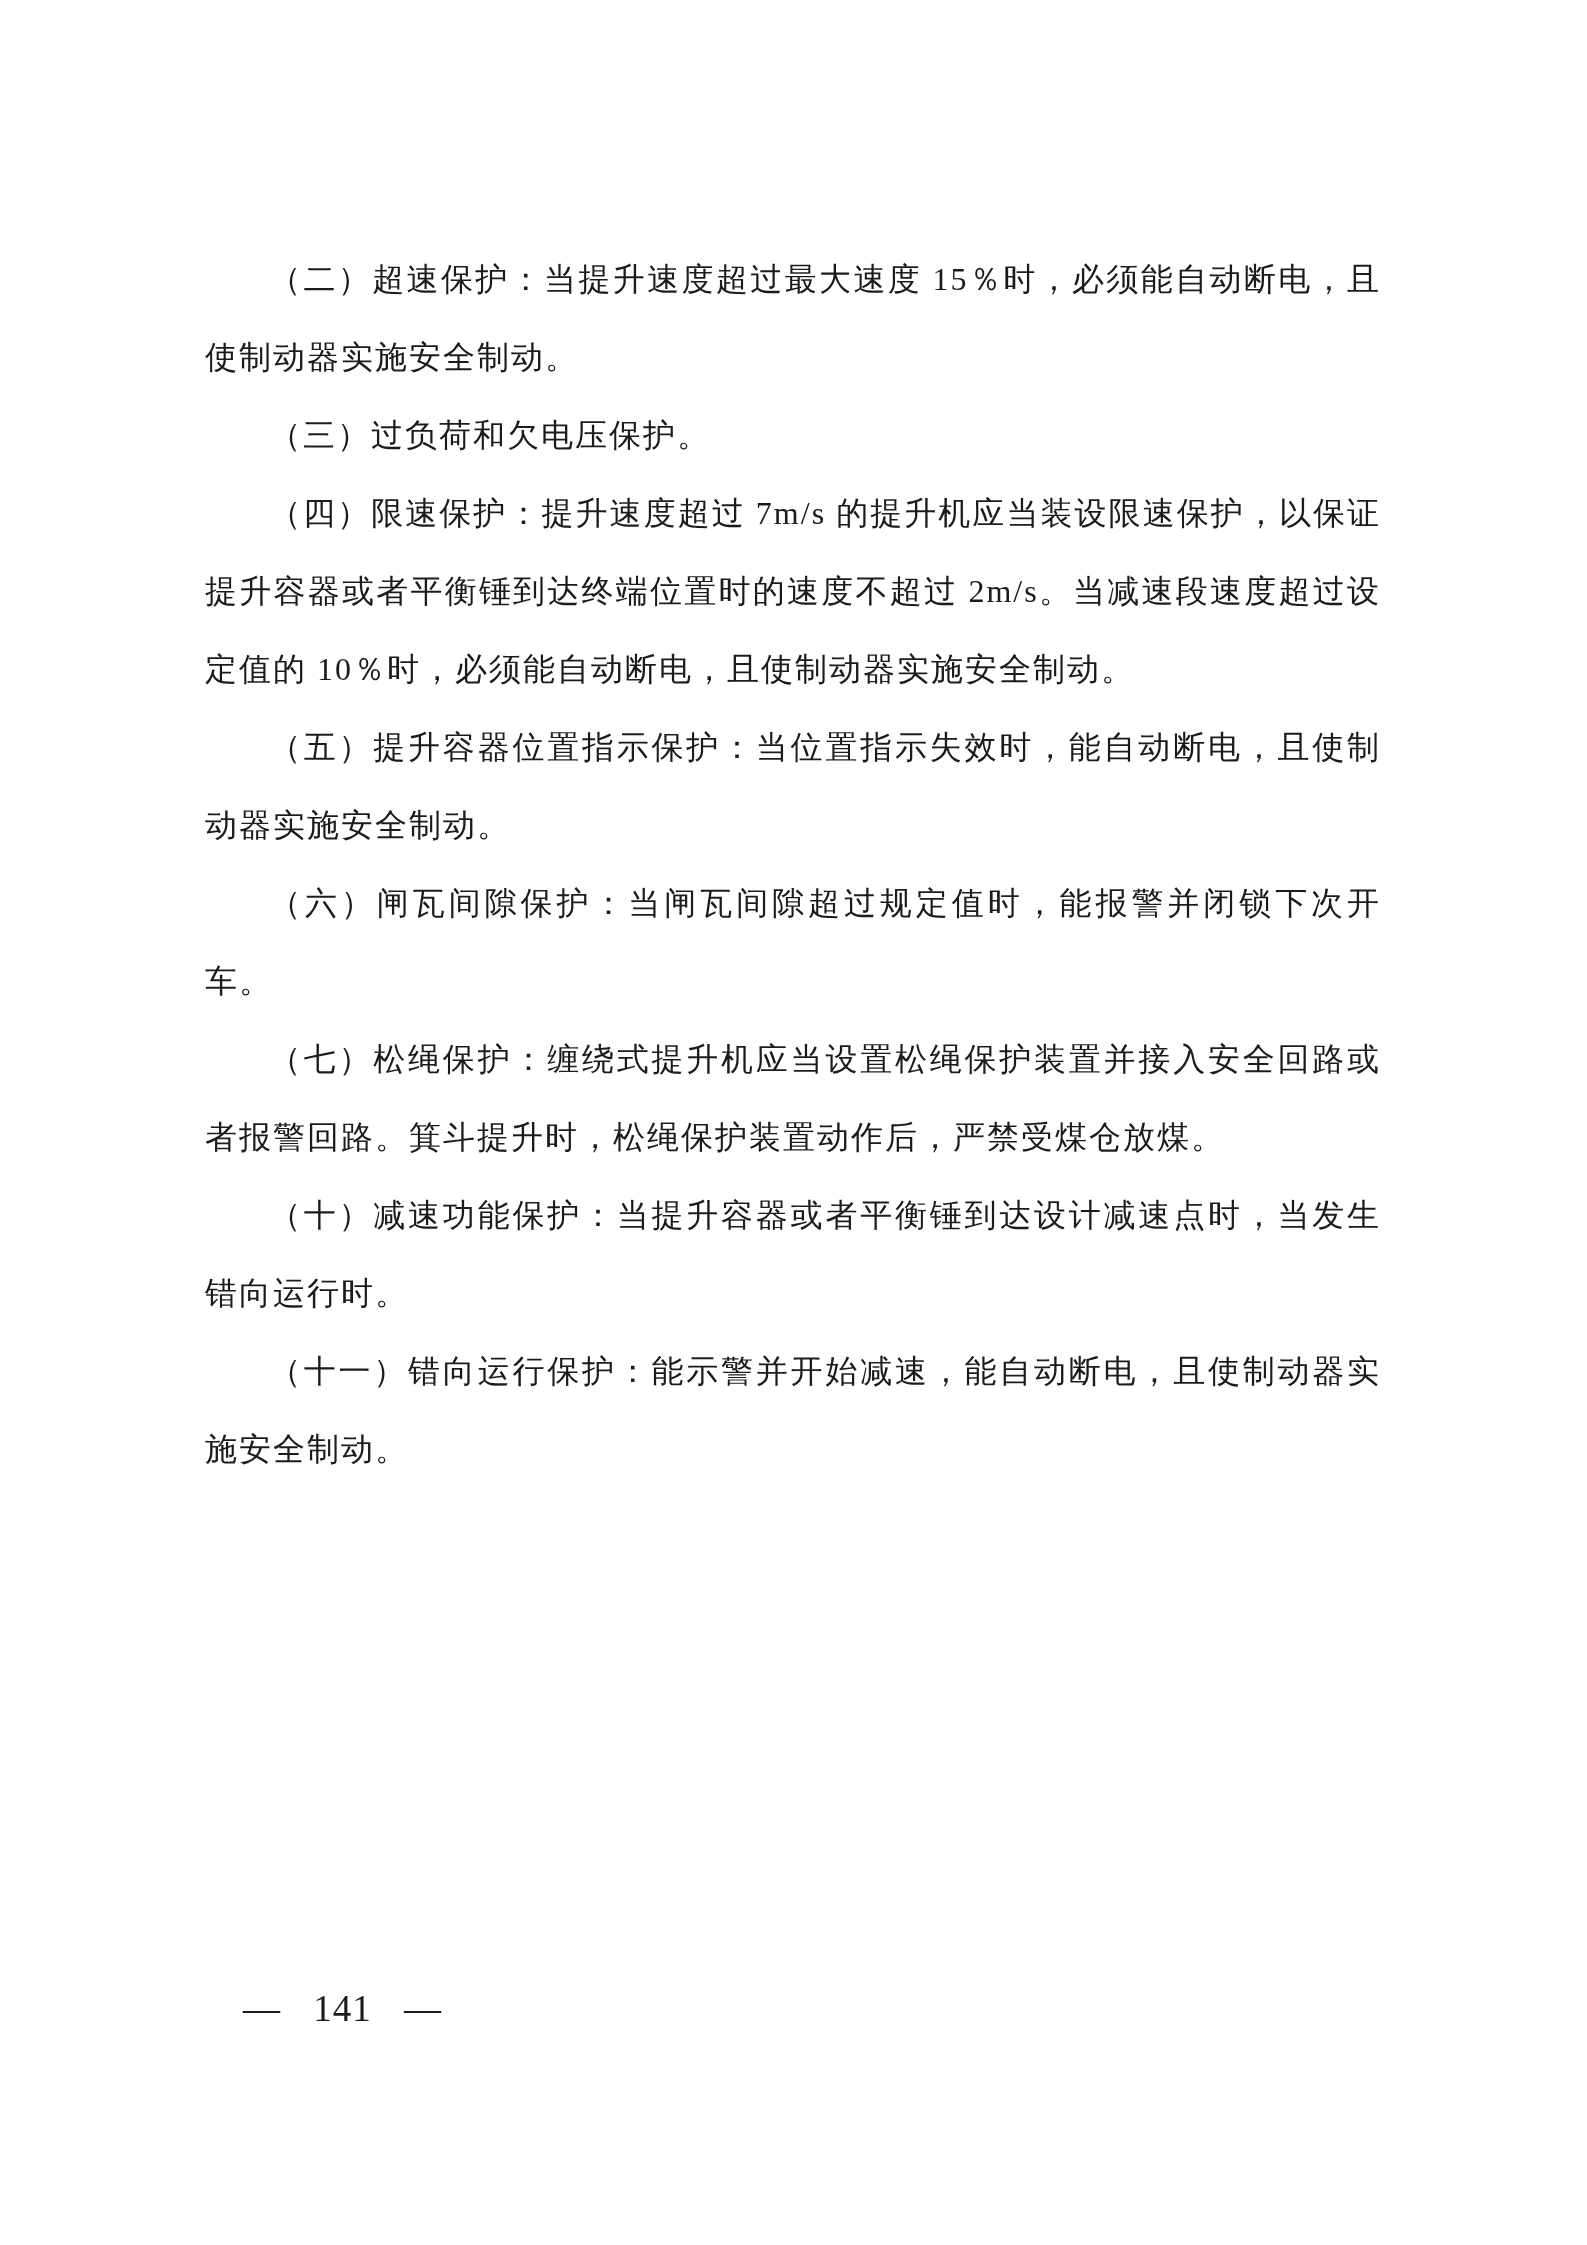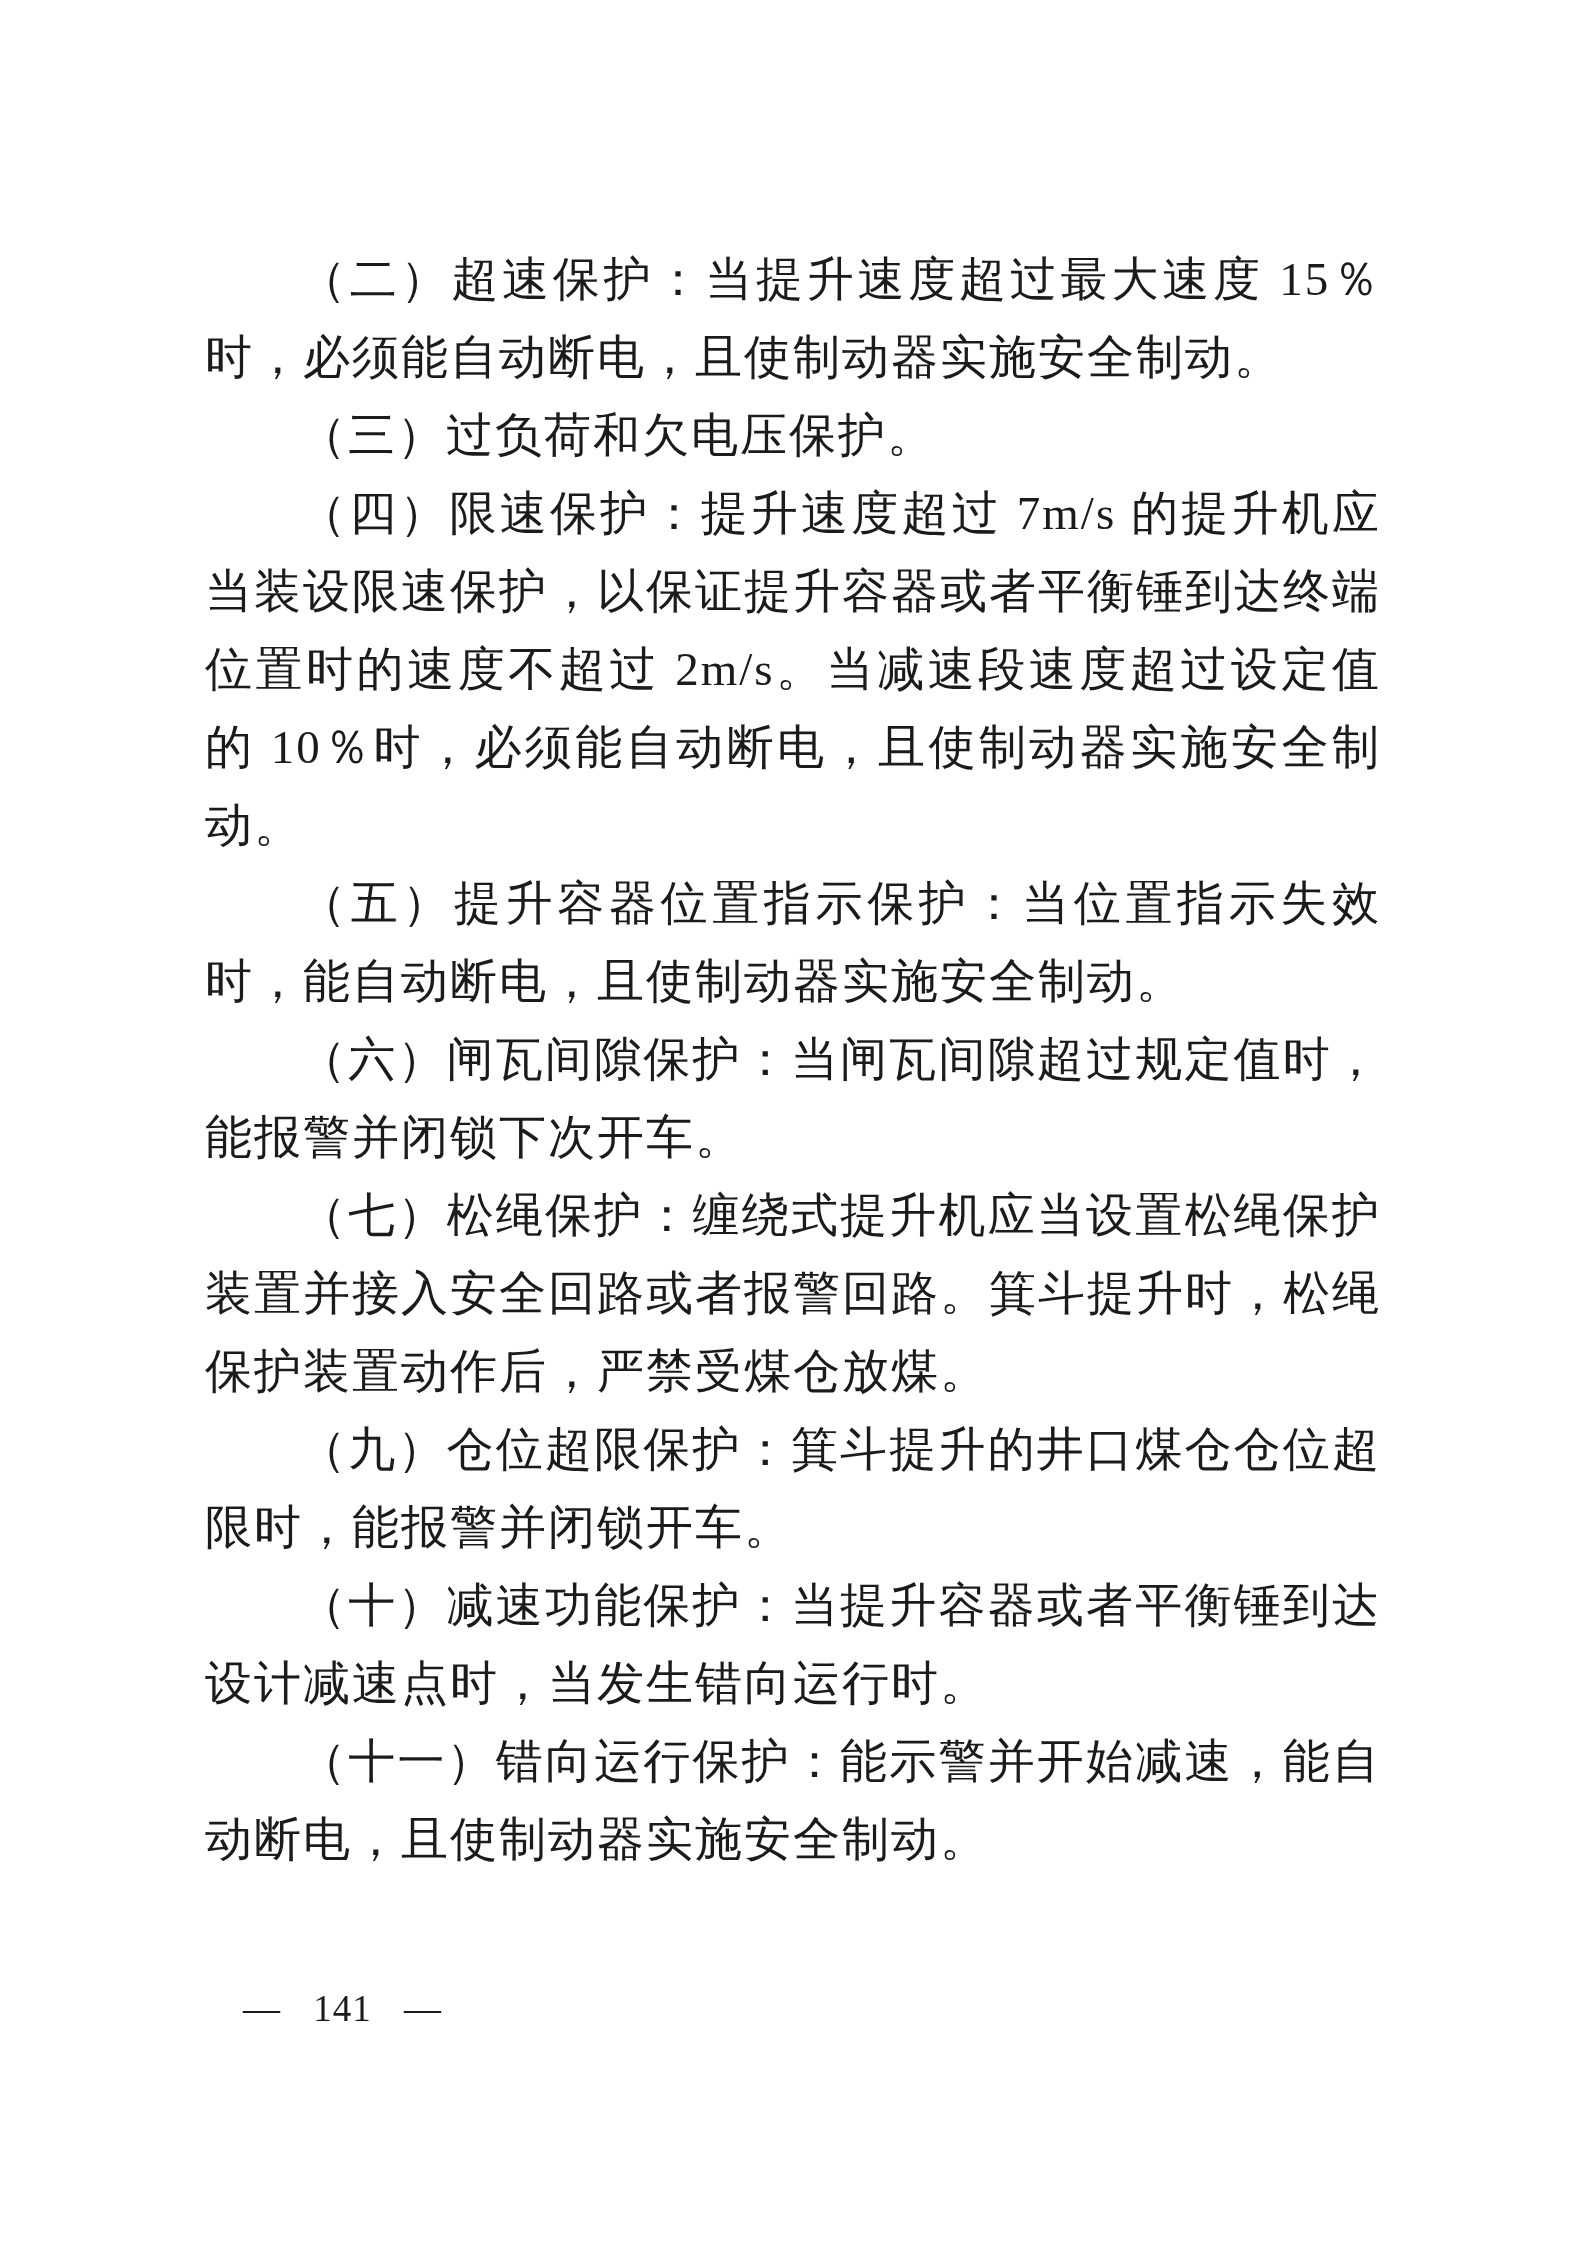--- a/index.html
+++ b/index.html
@@ -26,7 +26,7 @@
   .para {
     margin: 0;
     padding: 0;
-    font-size: 47px;
+    font-size: 32px;
     line-height: 78px;
     letter-spacing: 2px;
     text-align: justify;

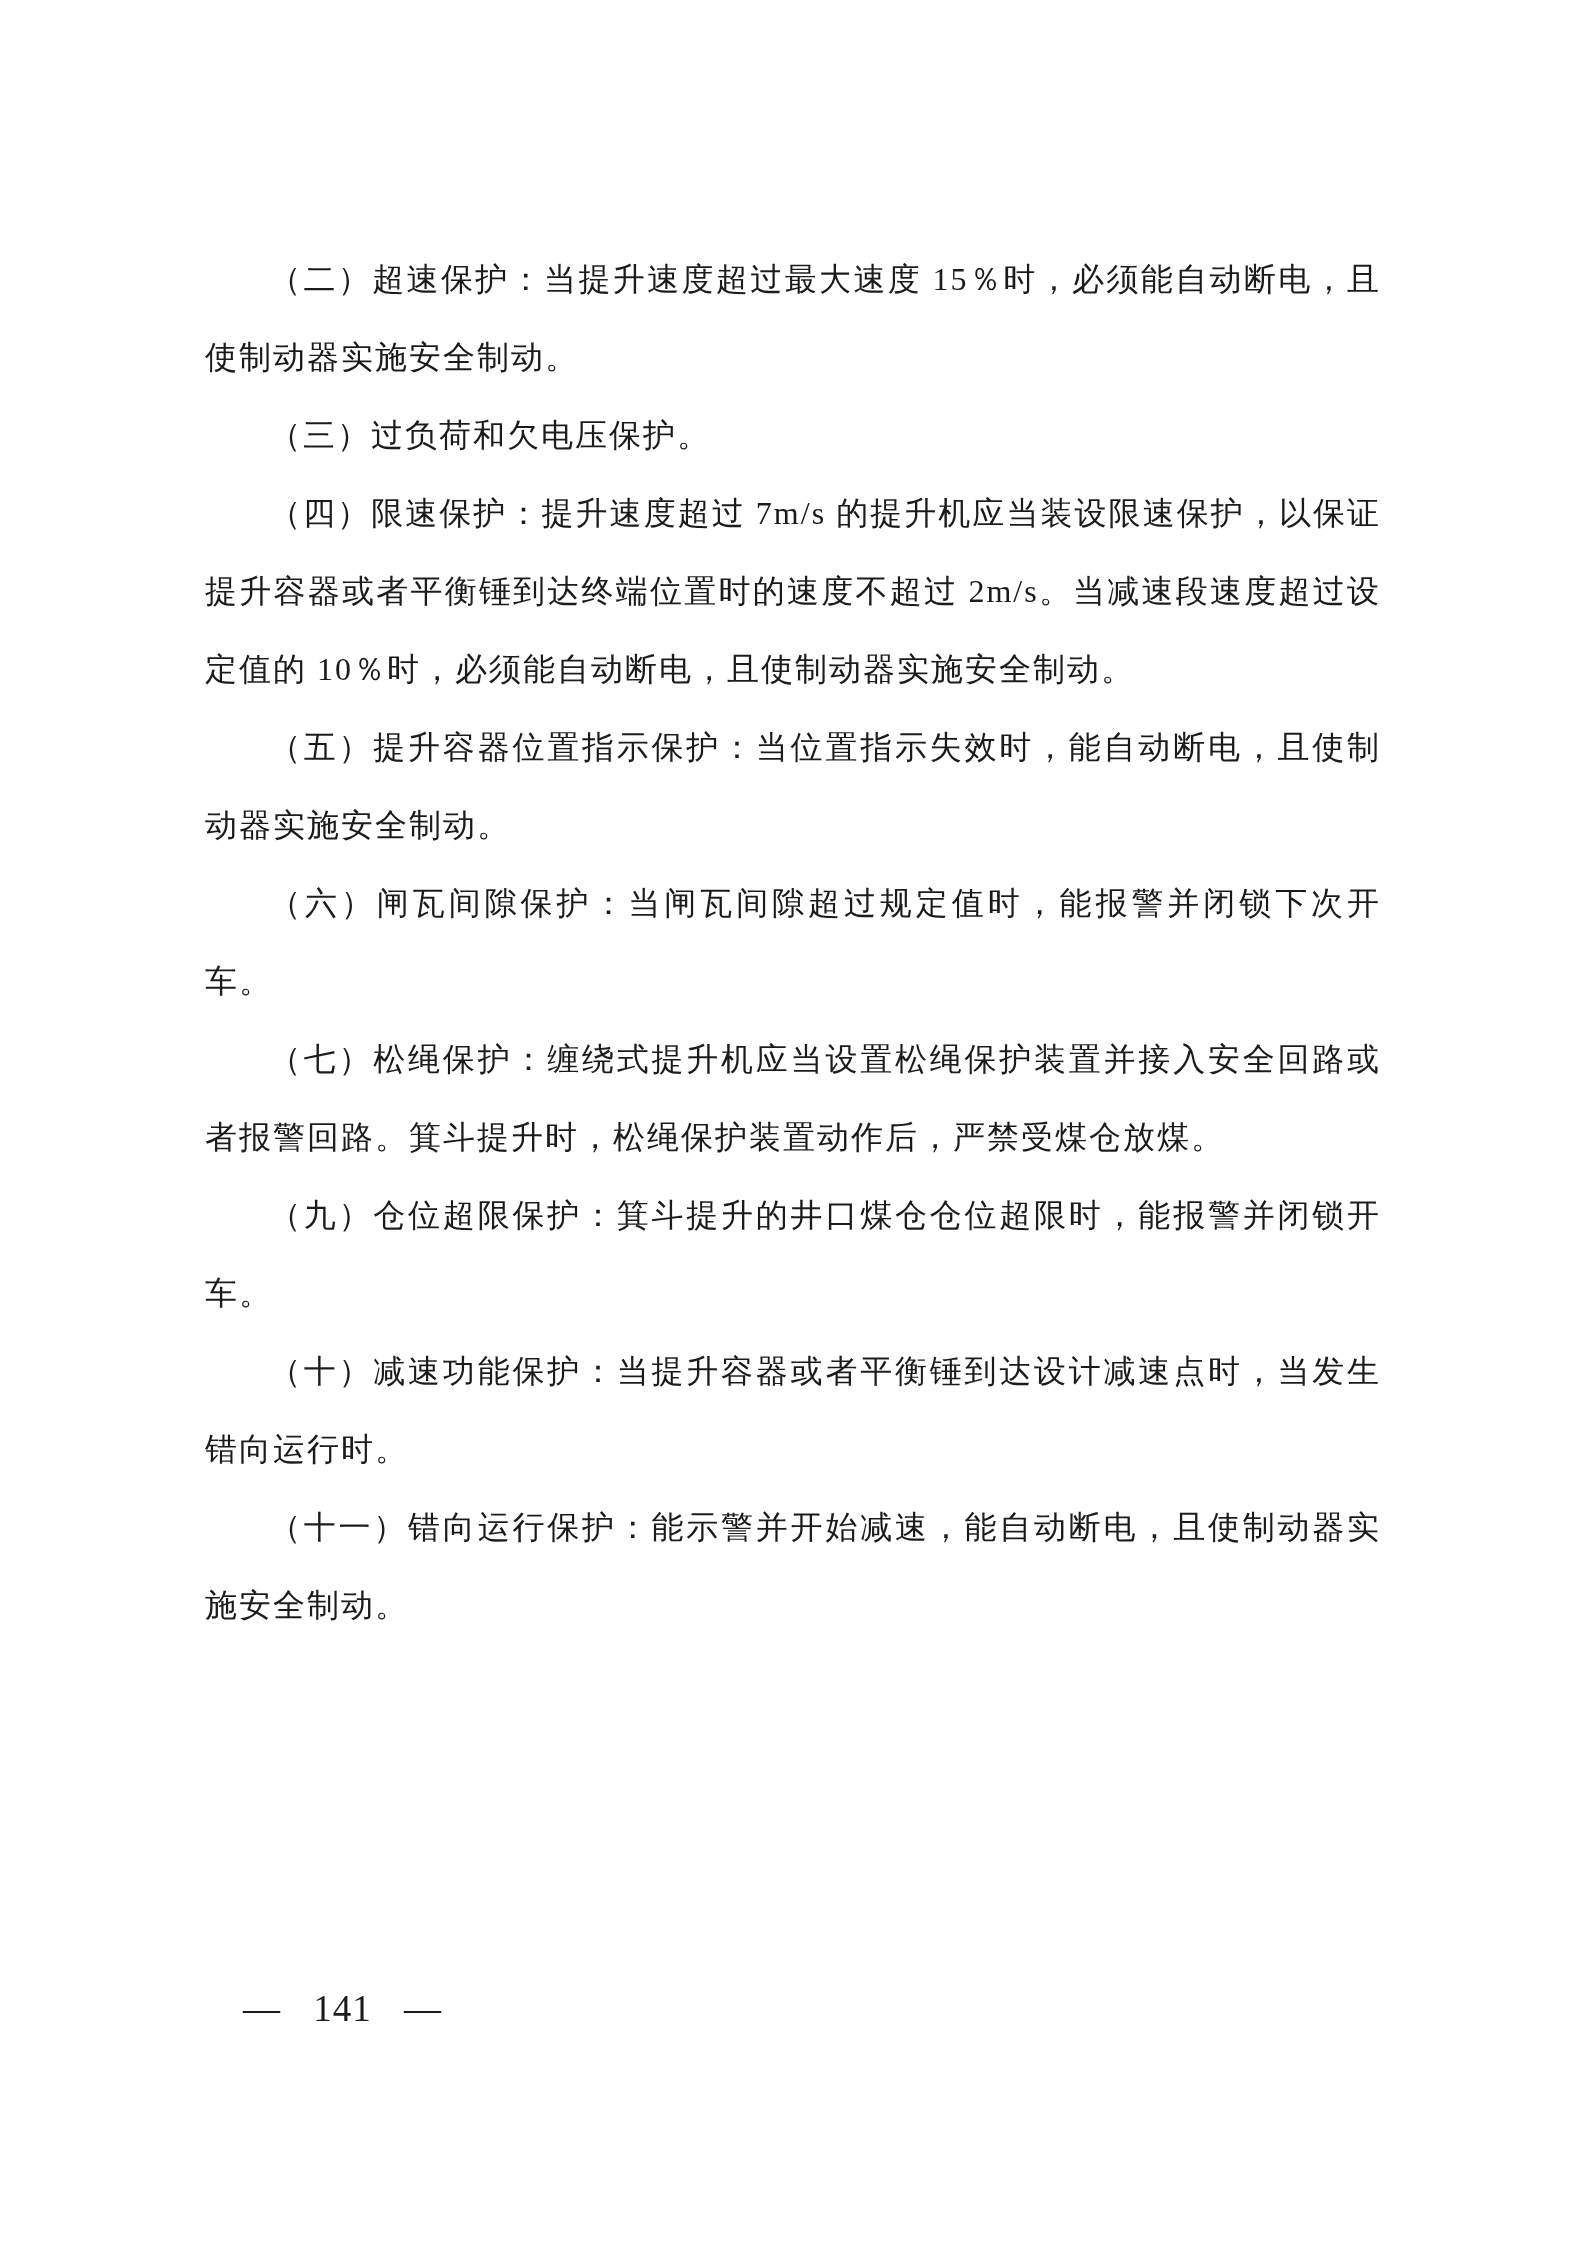--- a/index.html
+++ b/index.html
@@ -59,7 +59,6 @@
     <p class="para">（五）提升容器位置指示保护：当位置指示失效时，能自动断电，且使制动器实施安全制动。</p>
     <p class="para">（六）闸瓦间隙保护：当闸瓦间隙超过规定值时，能报警并闭锁下次开车。</p>
     <p class="para">（七）松绳保护：缠绕式提升机应当设置松绳保护装置并接入安全回路或者报警回路。箕斗提升时，松绳保护装置动作后，严禁受煤仓放煤。</p>
-    <p class="para">（九）仓位超限保护：箕斗提升的井口煤仓仓位超限时，能报警并闭锁开车。</p>
     <p class="para">（十）减速功能保护：当提升容器或者平衡锤到达设计减速点时，当发生错向运行时。</p>
     <p class="para">（十一）错向运行保护：能示警并开始减速，能自动断电，且使制动器实施安全制动。</p>
   </div>

